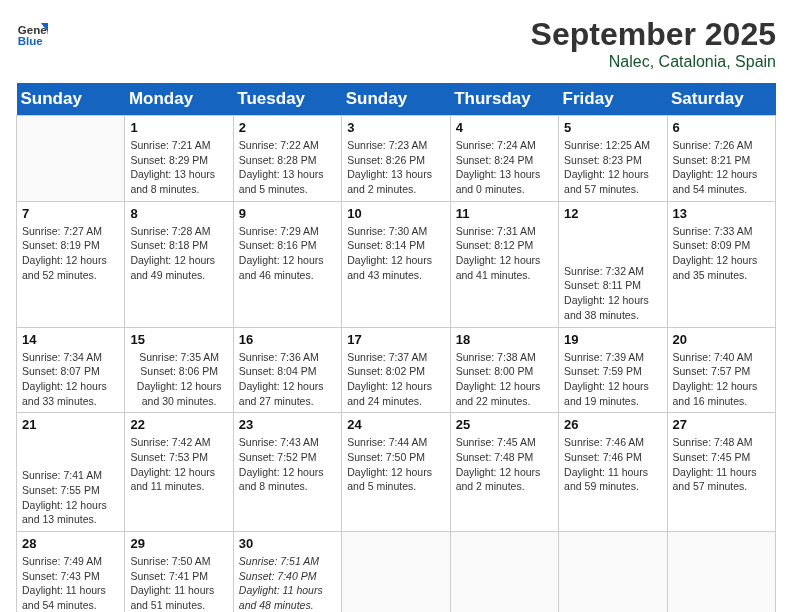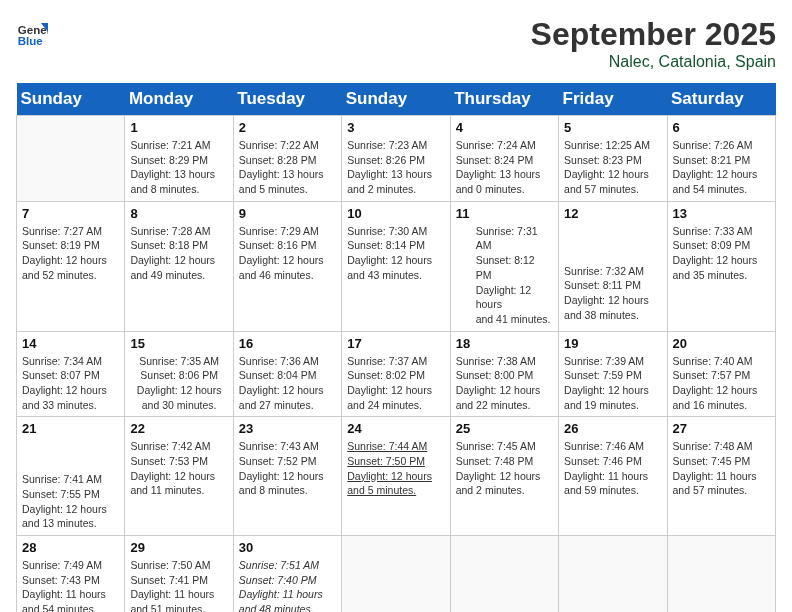--- a/index.html
+++ b/index.html
@@ -178,7 +178,7 @@
         </td>
         <td>
           <div class="day-number">11</div>
-          <div class="day-info" style="white-space: pre-line; margin-left: 20px;">Sunrise: 7:31 AM
+          <div class="day-info" style="white-space: pre-line;">Sunrise: 7:31 AM
 Sunset: 8:12 PM
 Daylight: 12 hours
 and 41 minutes.</div>

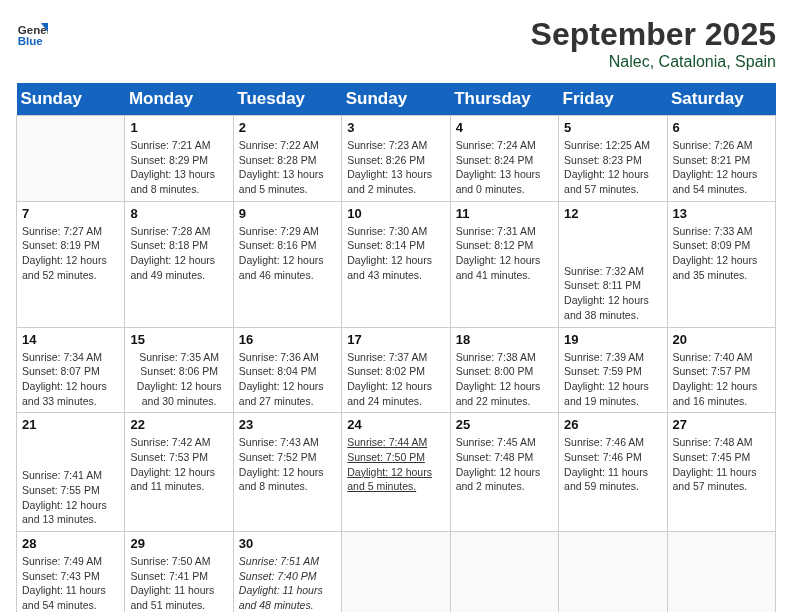--- a/index.html
+++ b/index.html
@@ -273,7 +273,7 @@
         </td>
         <td>
           <div class="day-number">24</div>
-          <div class="day-info" style="white-space: pre-line; text-decoration: underline;">Sunrise: 7:44 AM
+          <div class="day-info" style="white-space: pre-line;">Sunrise: 7:44 AM
 Sunset: 7:50 PM
 Daylight: 12 hours
 and 5 minutes.</div>

